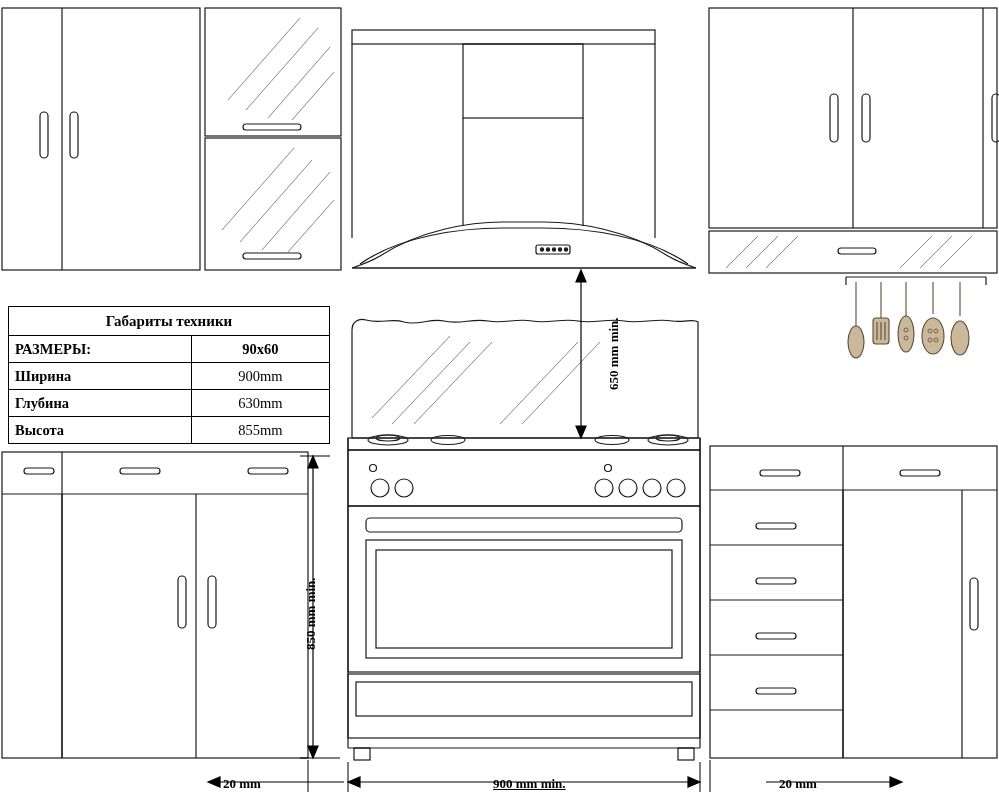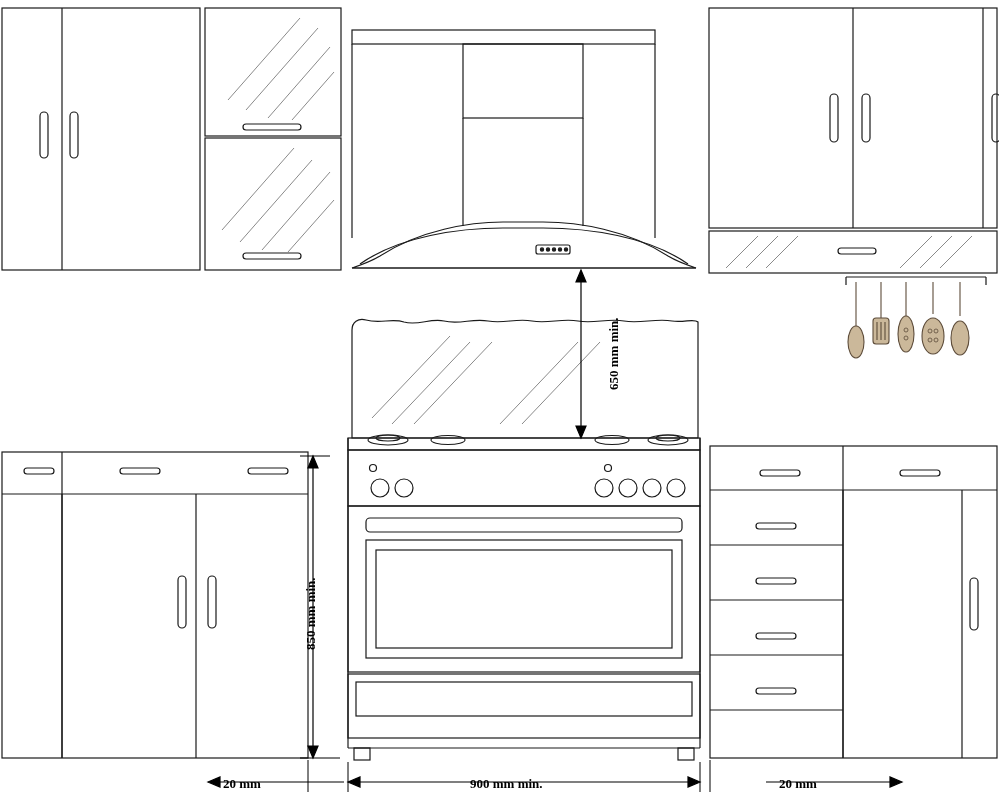--- a/index.html
+++ b/index.html
@@ -297,6 +297,29 @@
     </g>
   </svg>
 
+  <table id="spec-table">
+    <tbody>
+      <tr>
+        <td class="title-cell" colspan="2">Габариты техники</td>
+      </tr>
+      <tr>
+        <td class="k">РАЗМЕРЫ:</td>
+        <td class="v">90x60</td>
+      </tr>
+      <tr>
+        <td class="k">Ширина</td>
+        <td class="val">900mm</td>
+      </tr>
+      <tr>
+        <td class="k">Глубина</td>
+        <td class="val">630mm</td>
+      </tr>
+      <tr>
+        <td class="k">Высота</td>
+        <td class="val">855mm</td>
+      </tr>
+    </tbody>
+  </table>
 
   <div class="dim-label vert" id="lbl-650">650 mm min.</div>
   <div class="dim-label vert" id="lbl-850">850 mm min.</div>

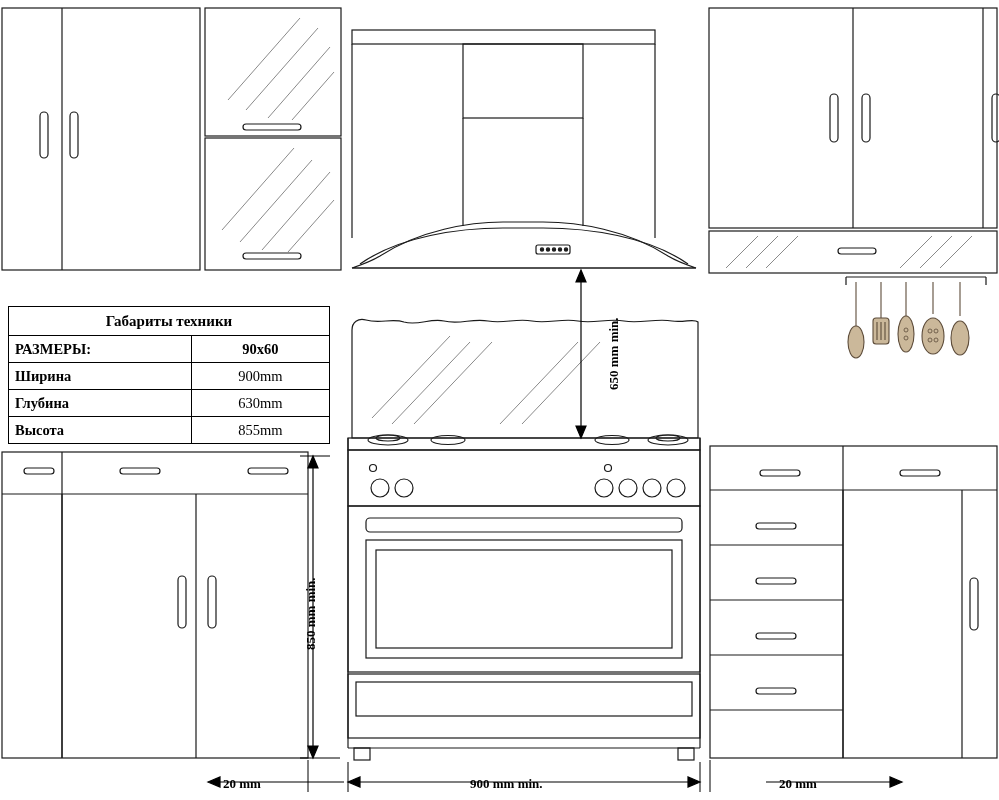--- a/index.html
+++ b/index.html
@@ -76,7 +76,7 @@
   }
   #lbl-650 { left: 606px; top: 390px; }
   #lbl-850 { left: 303px; top: 650px; }
-  #lbl-900 { left: 470px; top: 776px; }
+  #lbl-900 { left: 493px; top: 776px; text-decoration: underline; }
   #lbl-20-left { left: 223px; top: 776px; }
   #lbl-20-right { left: 779px; top: 776px; }
 </style>

